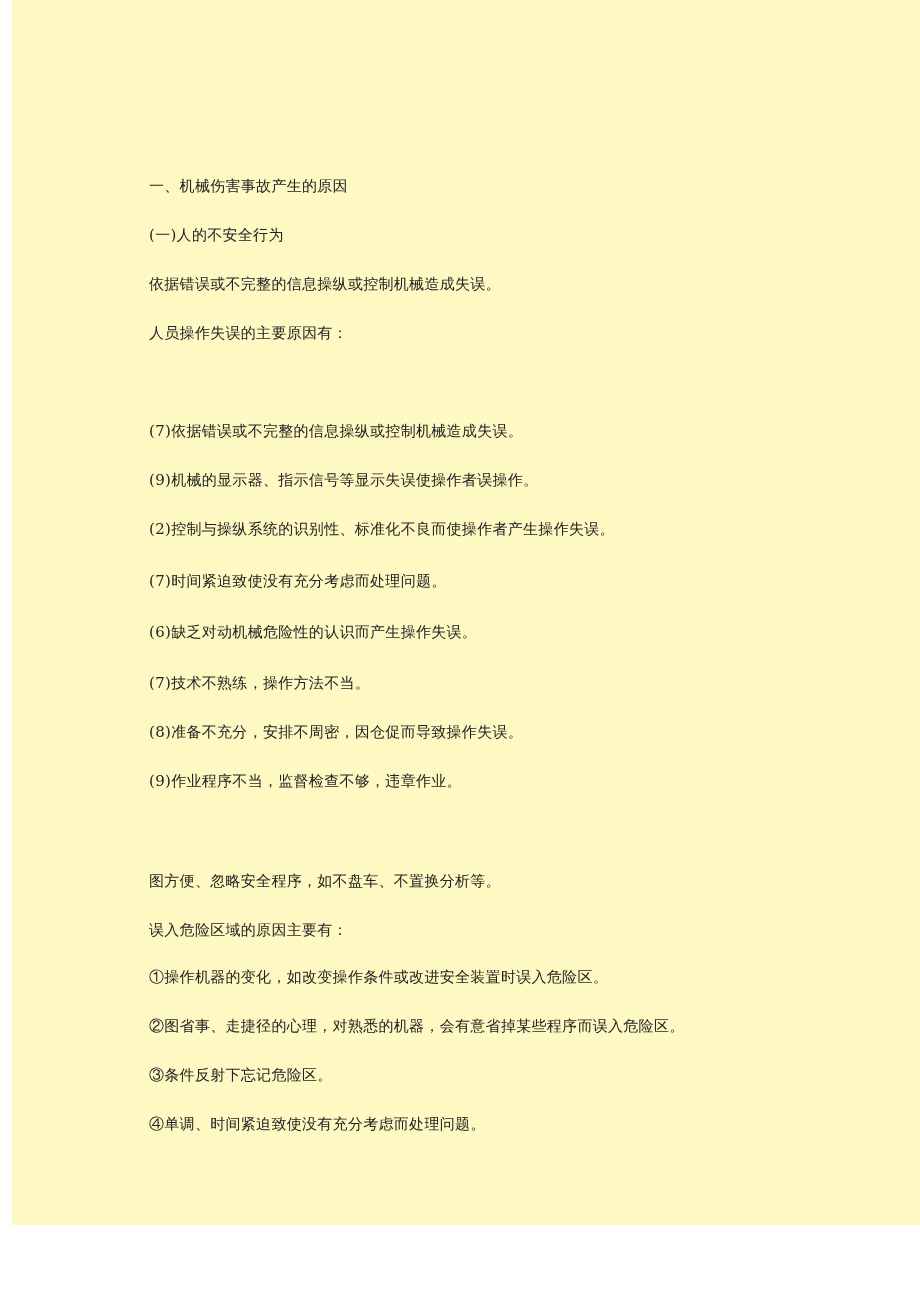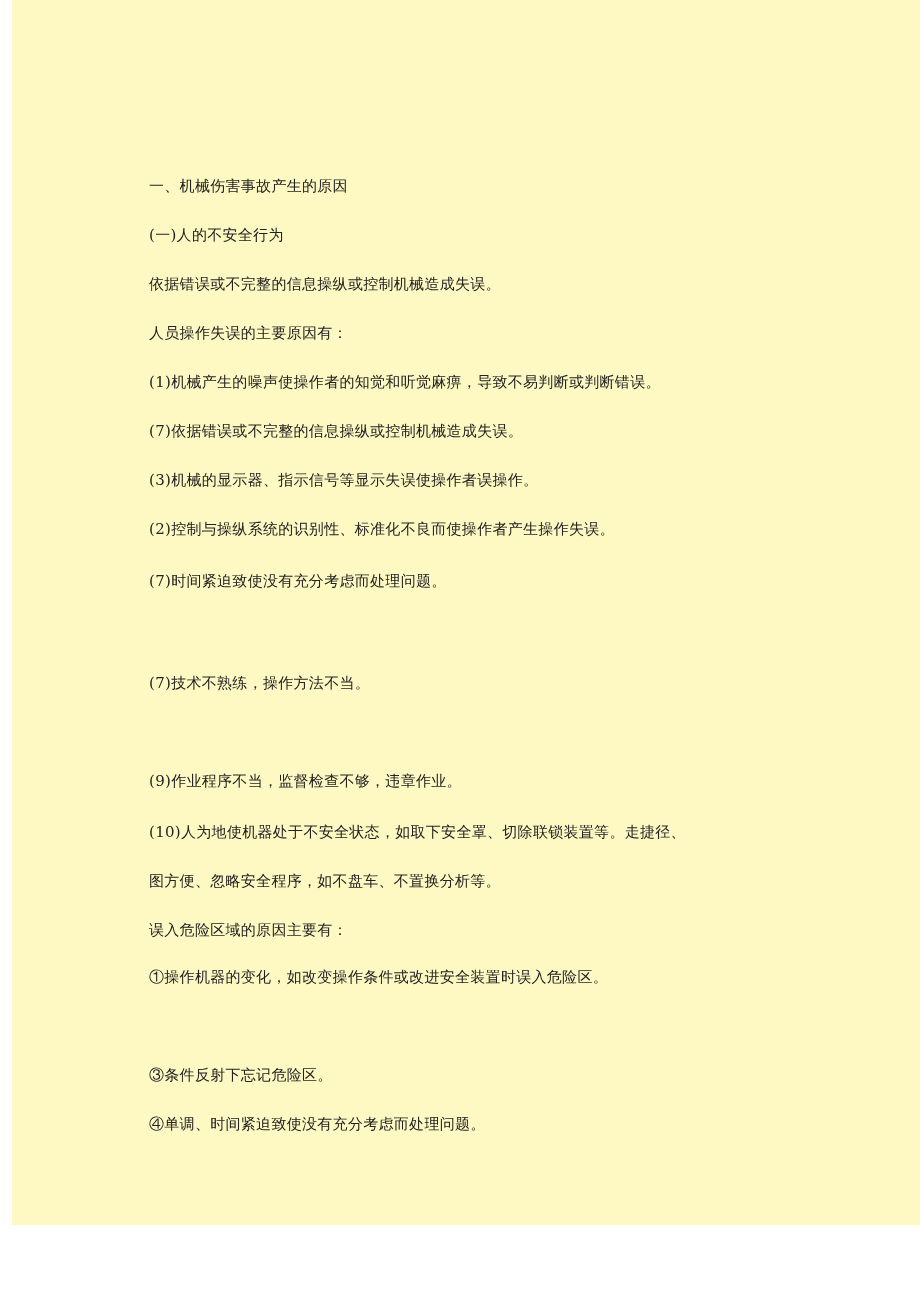--- a/index.html
+++ b/index.html
@@ -23,7 +23,6 @@
   <div class="line" style="top:274px">依据错误或不完整的信息操纵或控制机械造成失误。</div>
   <div class="line" style="top:323px">人员操作失误的主要原因有：</div>
 
-  <div class="line" style="top:372px">(1)机械产生的噪声使操作者的知觉和听觉麻痹，导致不易判断或判断错误。</div>
   <div class="line" style="top:421px">(7)依据错误或不完整的信息操纵或控制机械造成失误。</div>
   <div class="line" style="top:470px">(3)机械的显示器、指示信号等显示失误使操作者误操作。</div>
   <div class="line" style="top:519px">(2)控制与操纵系统的识别性、标准化不良而使操作者产生操作失误。</div>

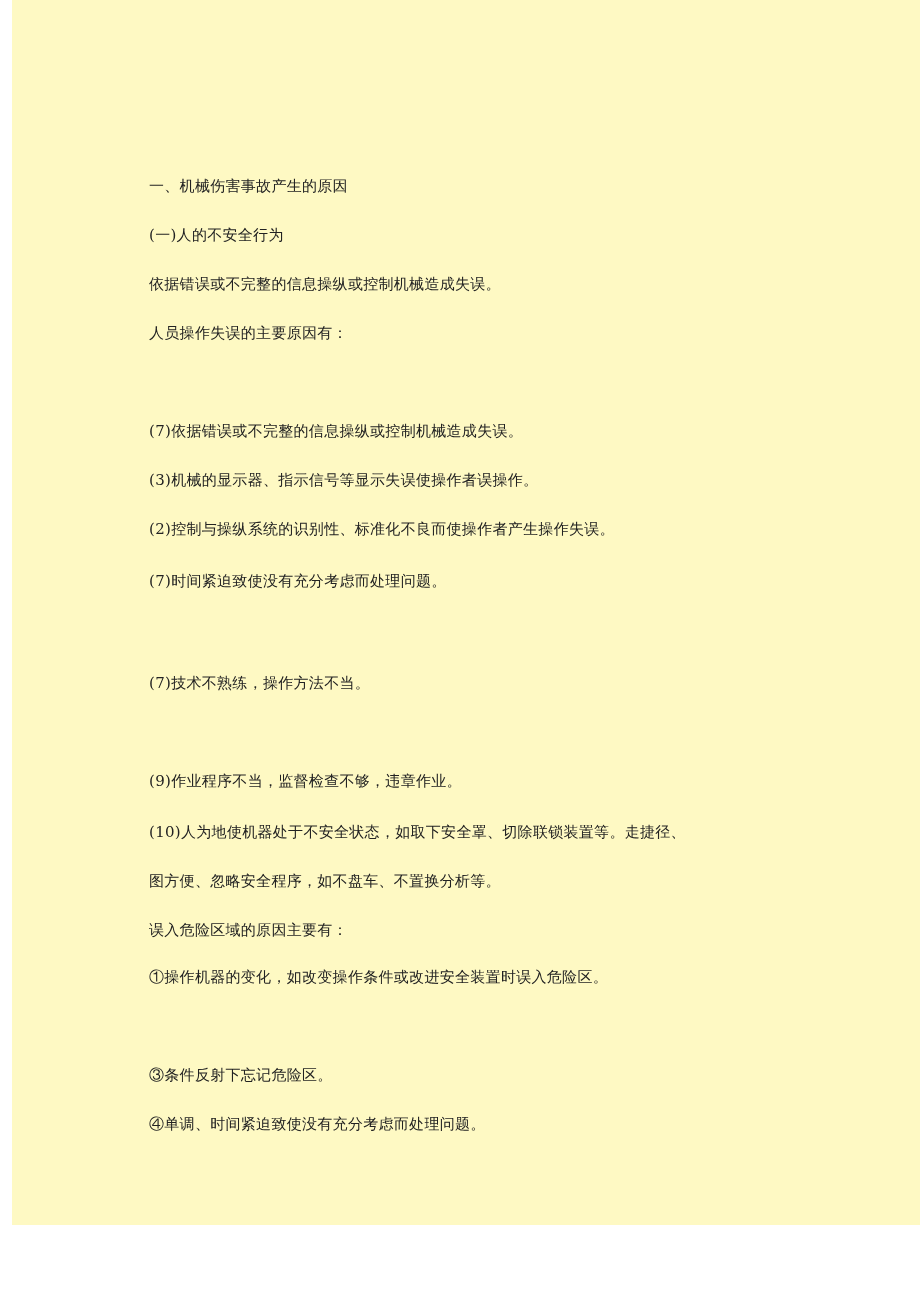--- a/index.html
+++ b/index.html
@@ -24,7 +24,7 @@
   <div class="line" style="top:323px">人员操作失误的主要原因有：</div>
 
   <div class="line" style="top:421px">(7)依据错误或不完整的信息操纵或控制机械造成失误。</div>
-  <div class="line" style="top:470px">(3)机械的显示器、指示信号等显示失误使操作者误操作。</div>
+  <div class="line" style="top:470px">(9)机械的显示器、指示信号等显示失误使操作者误操作。</div>
   <div class="line" style="top:519px">(2)控制与操纵系统的识别性、标准化不良而使操作者产生操作失误。</div>
   <div class="line" style="top:571px">(7)时间紧迫致使没有充分考虑而处理问题。</div>
   <div class="line" style="top:673px">(7)技术不熟练，操作方法不当。</div>

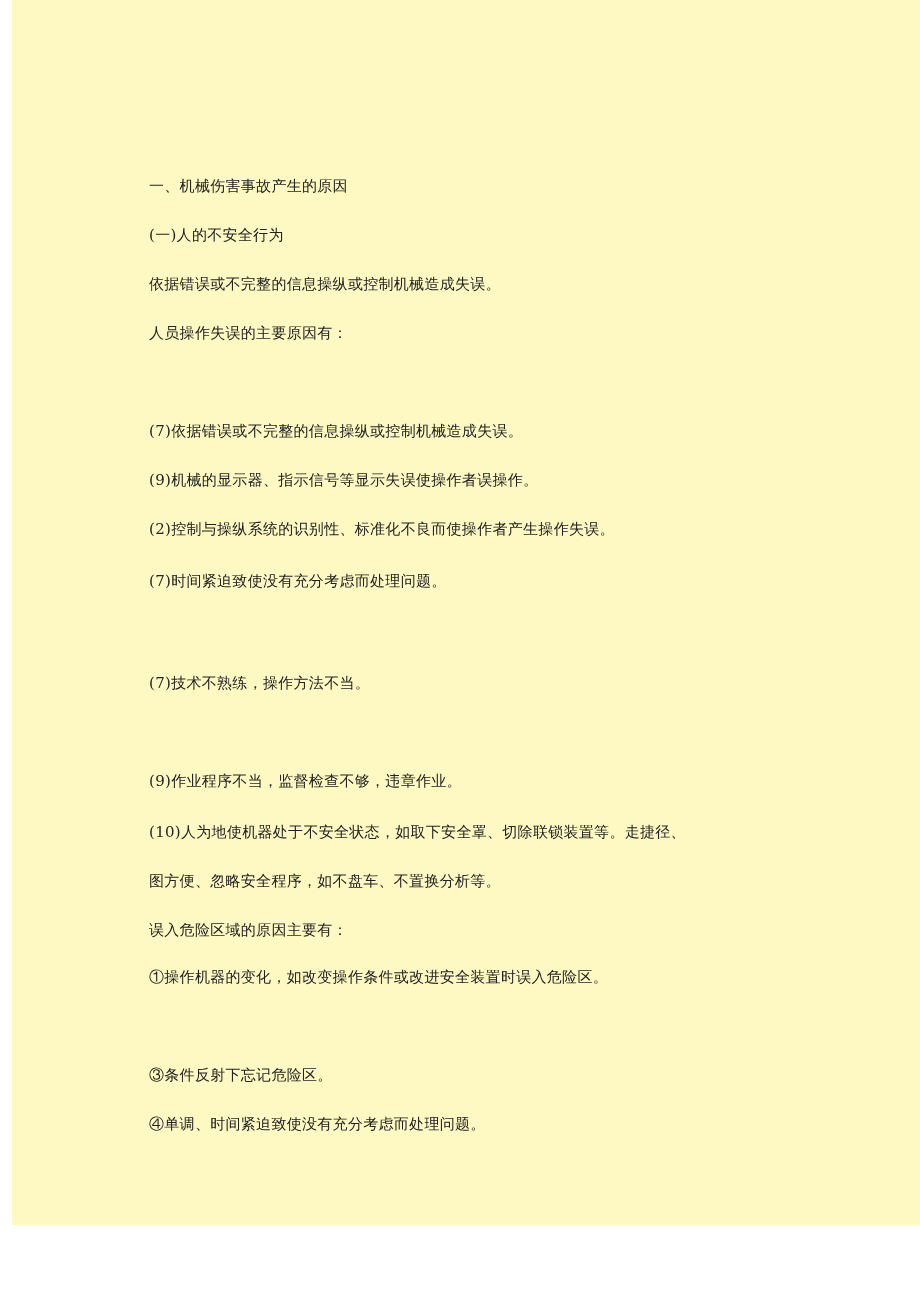--- a/index.html
+++ b/index.html
@@ -27,6 +27,7 @@
   <div class="line" style="top:470px">(9)机械的显示器、指示信号等显示失误使操作者误操作。</div>
   <div class="line" style="top:519px">(2)控制与操纵系统的识别性、标准化不良而使操作者产生操作失误。</div>
   <div class="line" style="top:571px">(7)时间紧迫致使没有充分考虑而处理问题。</div>
+  <div class="line" style="top:622px">(6)缺乏对动机械危险性的认识而产生操作失误。</div>
   <div class="line" style="top:673px">(7)技术不熟练，操作方法不当。</div>
   <div class="line" style="top:771px">(9)作业程序不当，监督检查不够，违章作业。</div>
   <div class="line" style="top:822px">(10)人为地使机器处于不安全状态，如取下安全罩、切除联锁装置等。走捷径、</div>

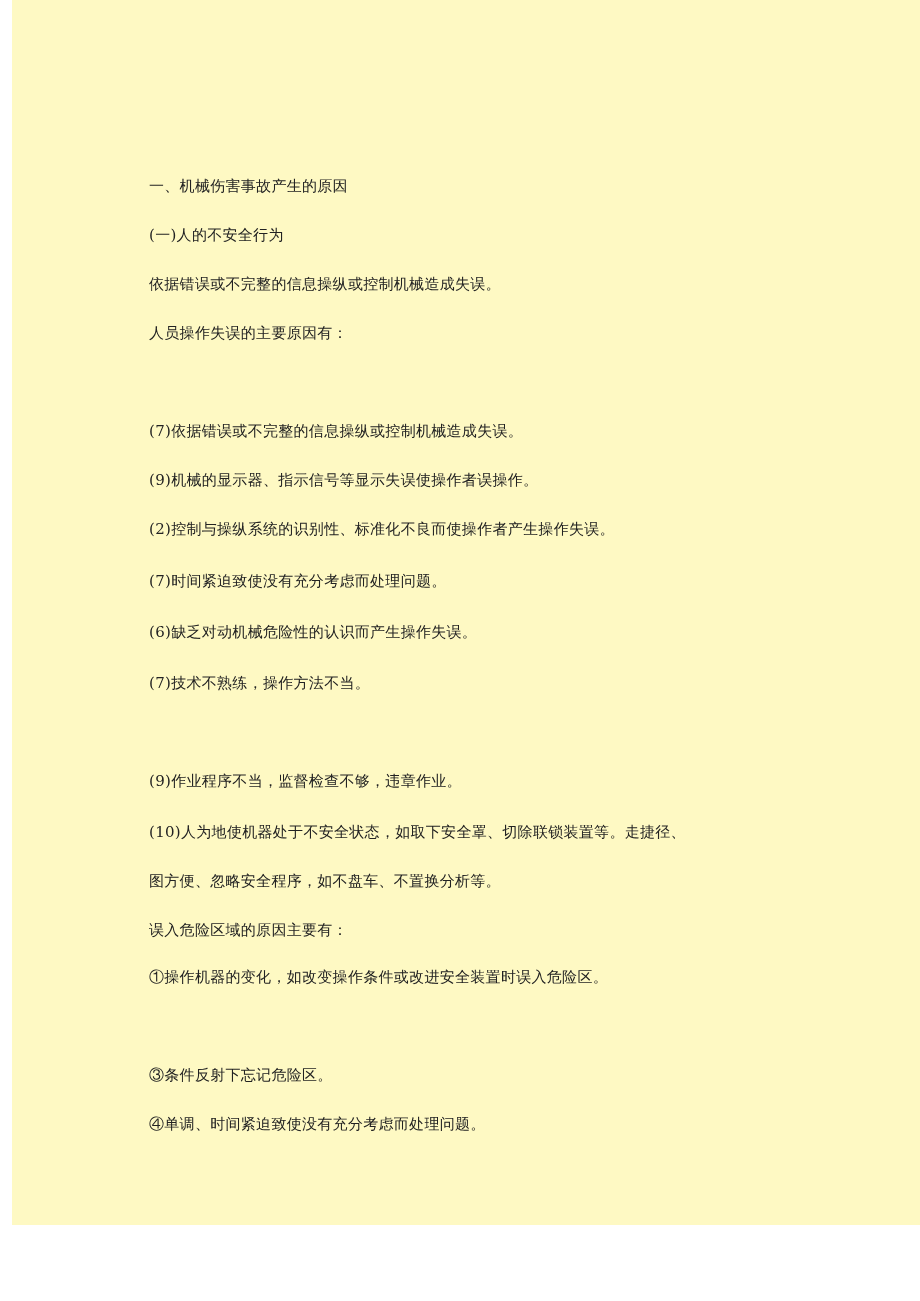--- a/index.html
+++ b/index.html
@@ -29,6 +29,7 @@
   <div class="line" style="top:571px">(7)时间紧迫致使没有充分考虑而处理问题。</div>
   <div class="line" style="top:622px">(6)缺乏对动机械危险性的认识而产生操作失误。</div>
   <div class="line" style="top:673px">(7)技术不熟练，操作方法不当。</div>
+  <div class="line" style="top:722px">(8)准备不充分，安排不周密，因仓促而导致操作失误。</div>
   <div class="line" style="top:771px">(9)作业程序不当，监督检查不够，违章作业。</div>
   <div class="line" style="top:822px">(10)人为地使机器处于不安全状态，如取下安全罩、切除联锁装置等。走捷径、</div>
   <div class="line" style="top:871px">图方便、忽略安全程序，如不盘车、不置换分析等。</div>

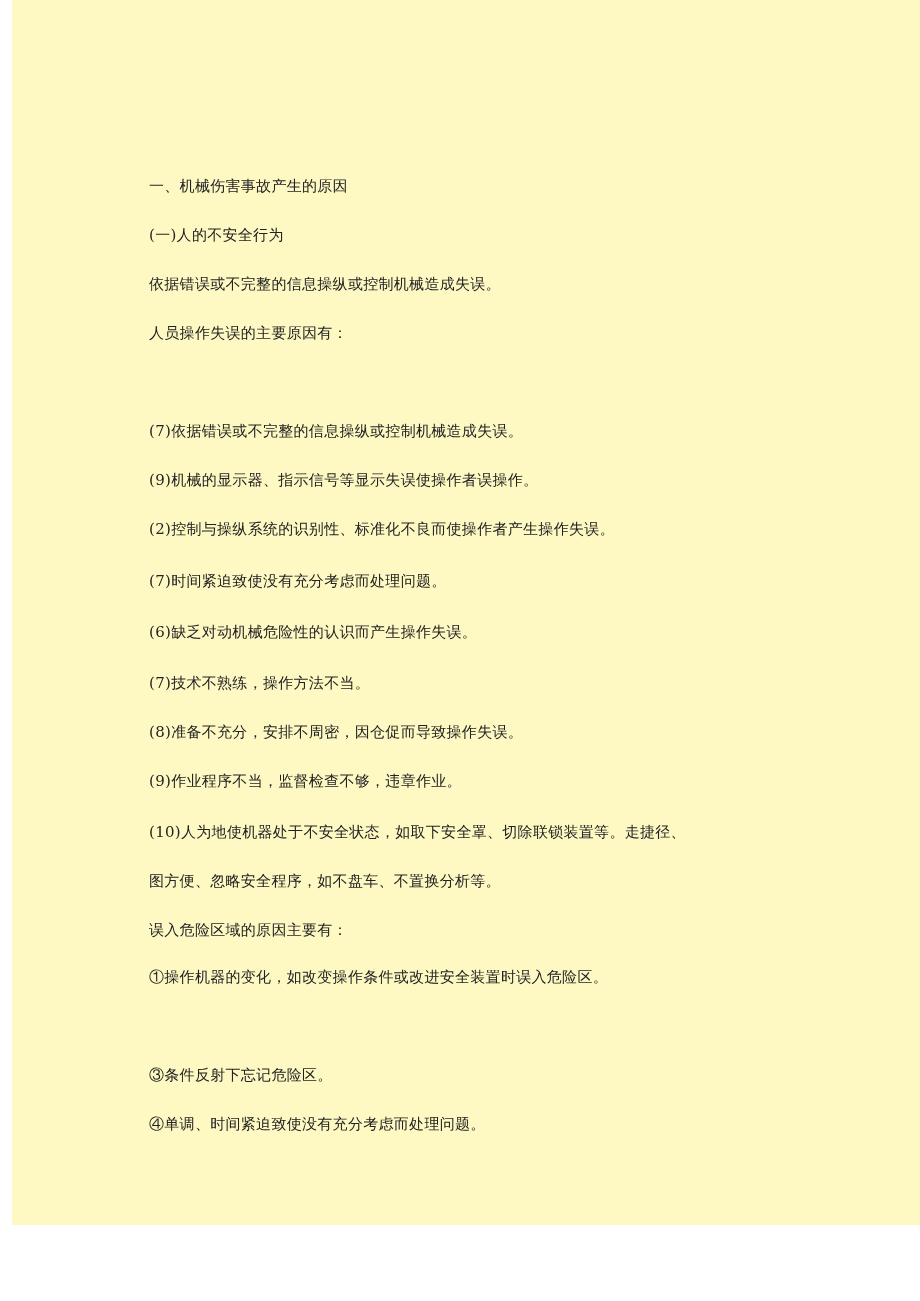--- a/index.html
+++ b/index.html
@@ -31,7 +31,6 @@
   <div class="line" style="top:673px">(7)技术不熟练，操作方法不当。</div>
   <div class="line" style="top:722px">(8)准备不充分，安排不周密，因仓促而导致操作失误。</div>
   <div class="line" style="top:771px">(9)作业程序不当，监督检查不够，违章作业。</div>
-  <div class="line" style="top:822px">(10)人为地使机器处于不安全状态，如取下安全罩、切除联锁装置等。走捷径、</div>
   <div class="line" style="top:871px">图方便、忽略安全程序，如不盘车、不置换分析等。</div>
 
   <div class="line" style="top:920px">误入危险区域的原因主要有：</div>

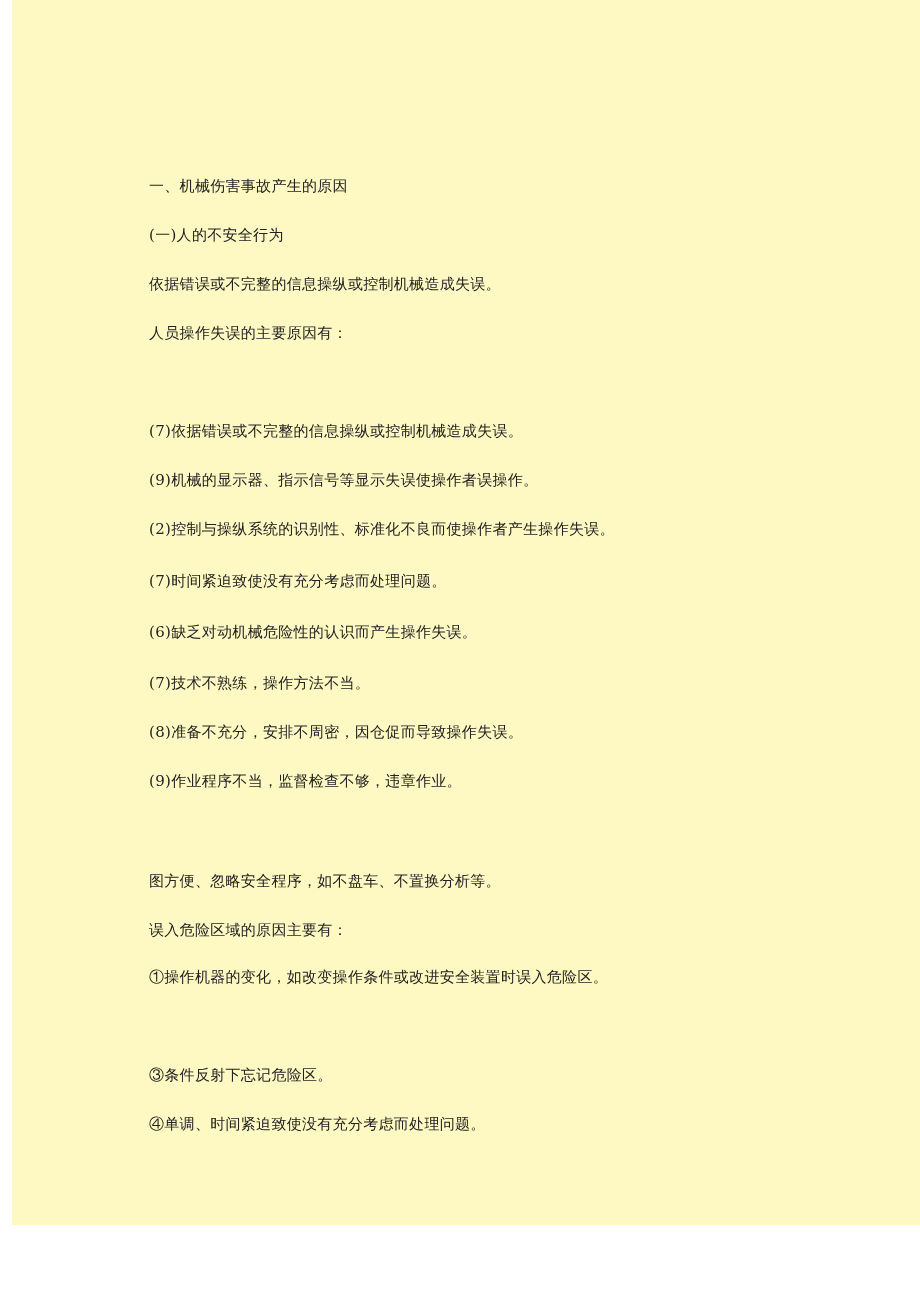--- a/index.html
+++ b/index.html
@@ -35,6 +35,7 @@
 
   <div class="line" style="top:920px">误入危险区域的原因主要有：</div>
   <div class="line" style="top:967px">①操作机器的变化，如改变操作条件或改进安全装置时误入危险区。</div>
+  <div class="line" style="top:1016px">②图省事、走捷径的心理，对熟悉的机器，会有意省掉某些程序而误入危险区。</div>
   <div class="line" style="top:1065px">③条件反射下忘记危险区。</div>
   <div class="line" style="top:1114px">④单调、时间紧迫致使没有充分考虑而处理问题。</div>
 </div>

